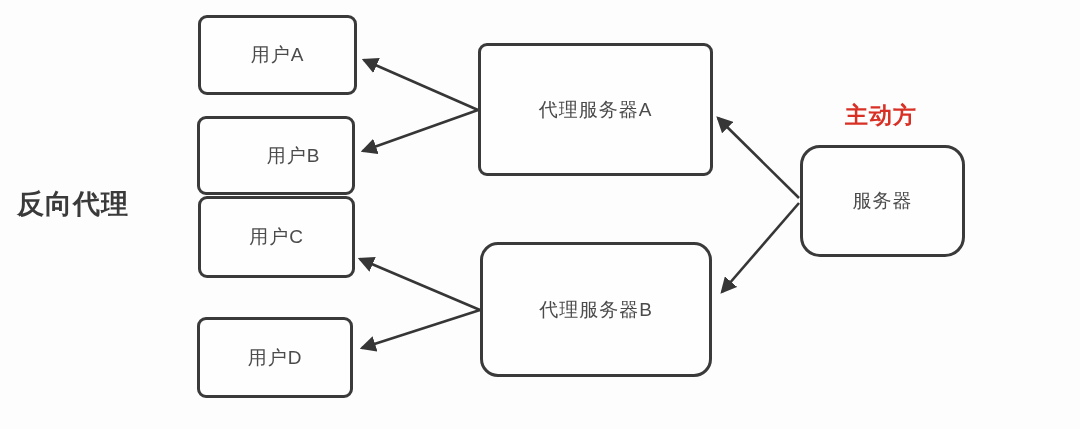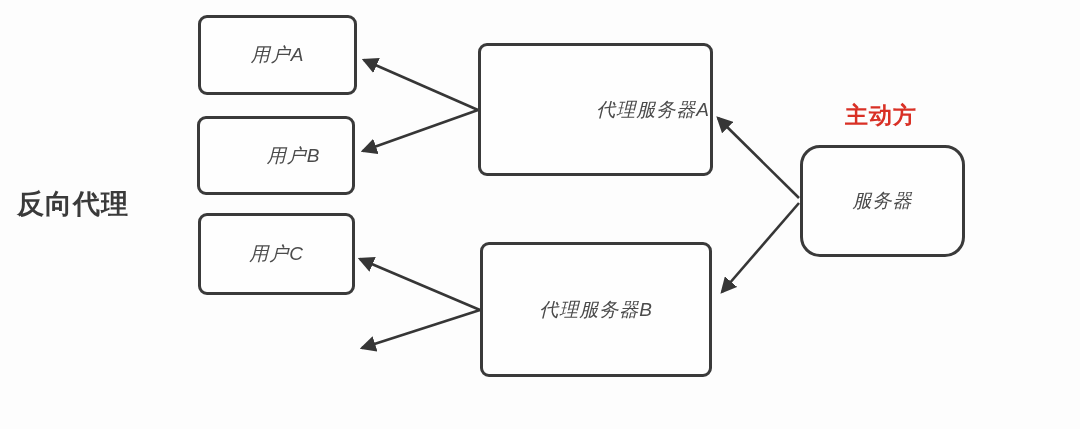--- a/index.html
+++ b/index.html
@@ -38,7 +38,6 @@
     font-size: 19px;
     letter-spacing: 1px;
     white-space: nowrap;
-    font-style: italic;
   }
   
   .n-user-a  { left: 198px; top: 15px;  width: 159px; height: 80px; }

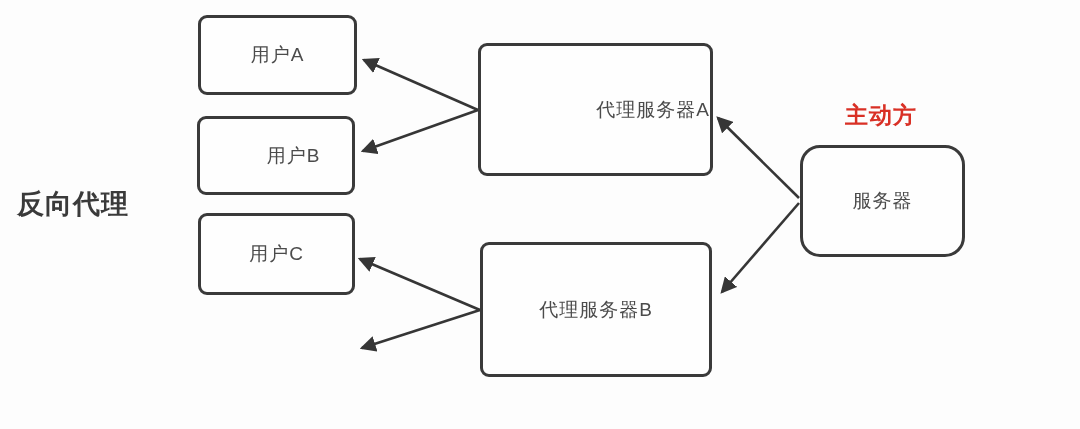--- a/index.html
+++ b/index.html
@@ -44,7 +44,7 @@
   .n-user-b  { left: 197px; top: 116px; width: 158px; height: 79px; padding-left: 35px; }
   .n-user-c  { left: 198px; top: 213px; width: 157px; height: 82px; }
   .n-user-d  { left: 197px; top: 317px; width: 156px; height: 81px; }
-  .n-proxy-a { left: 478px; top: 43px;  width: 235px; height: 133px; justify-content: flex-end; }
+  .n-proxy-a { left: 478px; top: 43px;  width: 235px; height: 133px; }
   .n-proxy-b { left: 480px; top: 242px; width: 232px; height: 135px; }
   .n-server  { left: 800px; top: 145px; width: 165px; height: 112px; border-radius: 20px; }
 

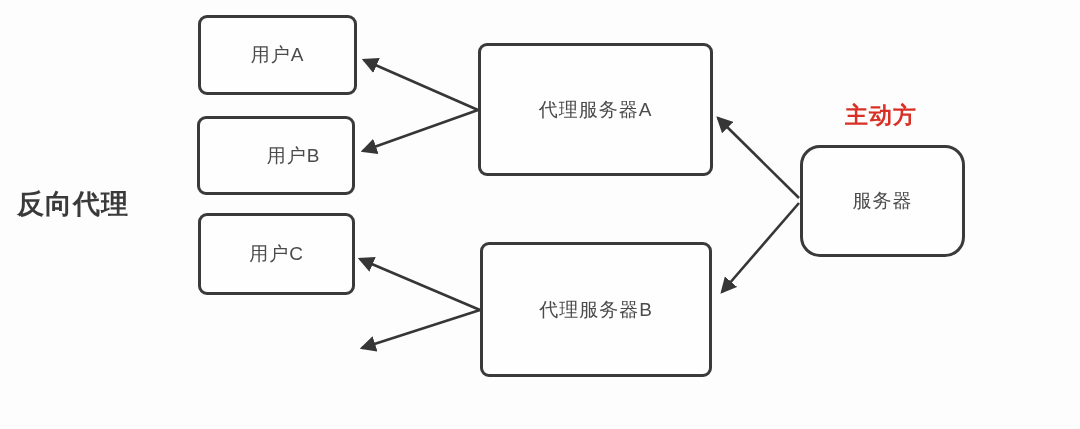--- a/index.html
+++ b/index.html
@@ -42,7 +42,7 @@
   
   .n-user-a  { left: 198px; top: 15px;  width: 159px; height: 80px; }
   .n-user-b  { left: 197px; top: 116px; width: 158px; height: 79px; padding-left: 35px; }
-  .n-user-c  { left: 198px; top: 213px; width: 157px; height: 82px; }
+  .n-user-c  { left: 198px; top: 196px; width: 157px; height: 82px; }
   .n-user-d  { left: 197px; top: 317px; width: 156px; height: 81px; }
   .n-proxy-a { left: 478px; top: 43px;  width: 235px; height: 133px; }
   .n-proxy-b { left: 480px; top: 242px; width: 232px; height: 135px; }

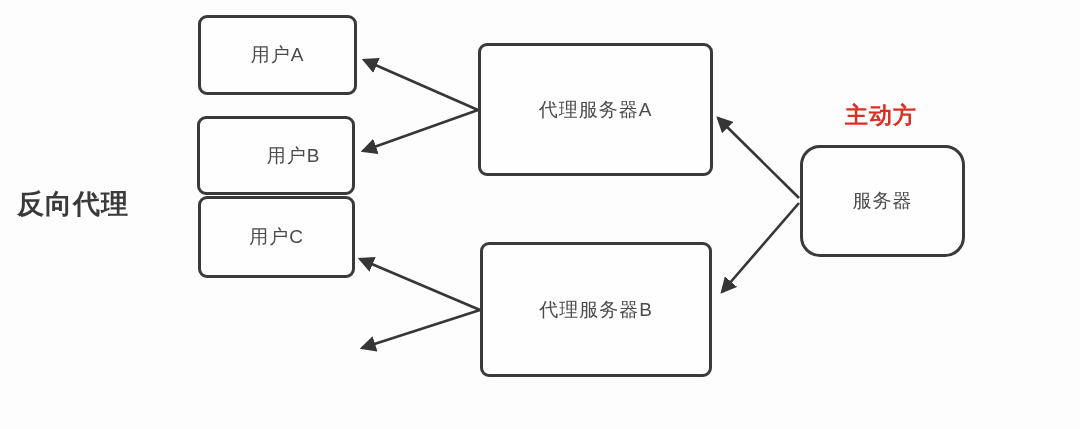--- a/index.html
+++ b/index.html
@@ -45,7 +45,7 @@
   .n-user-c  { left: 198px; top: 196px; width: 157px; height: 82px; }
   .n-user-d  { left: 197px; top: 317px; width: 156px; height: 81px; }
   .n-proxy-a { left: 478px; top: 43px;  width: 235px; height: 133px; }
-  .n-proxy-b { left: 480px; top: 242px; width: 232px; height: 135px; }
+  .n-proxy-b { left: 480px; top: 242px; width: 232px; height: 135px; border-radius: 18px; }
   .n-server  { left: 800px; top: 145px; width: 165px; height: 112px; border-radius: 20px; }
 
   .side-label {

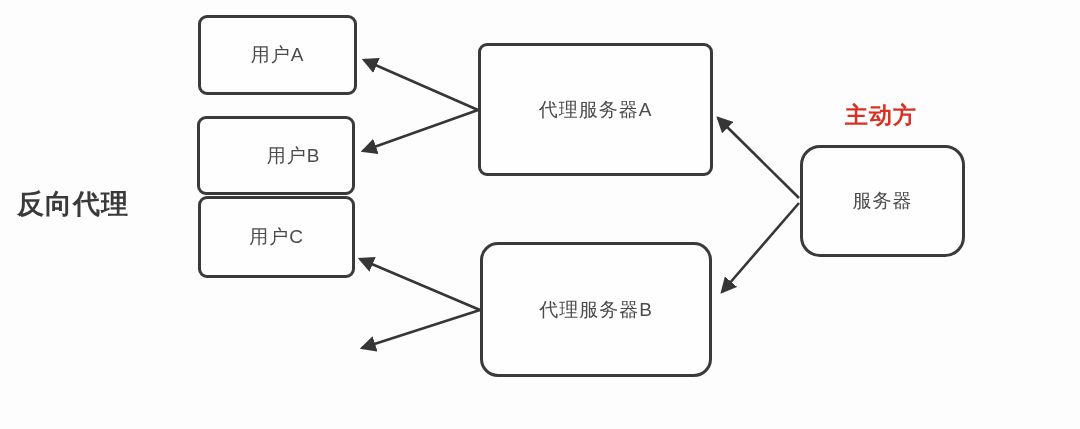--- a/index.html
+++ b/index.html
@@ -98,6 +98,9 @@
     <span class="node-label">用户C</span>
   </div>
 
+  <div class="node n-user-d">
+    <span class="node-label">用户D</span>
+  </div>
 
   <div class="node n-proxy-a">
     <span class="node-label">代理服务器A</span>

